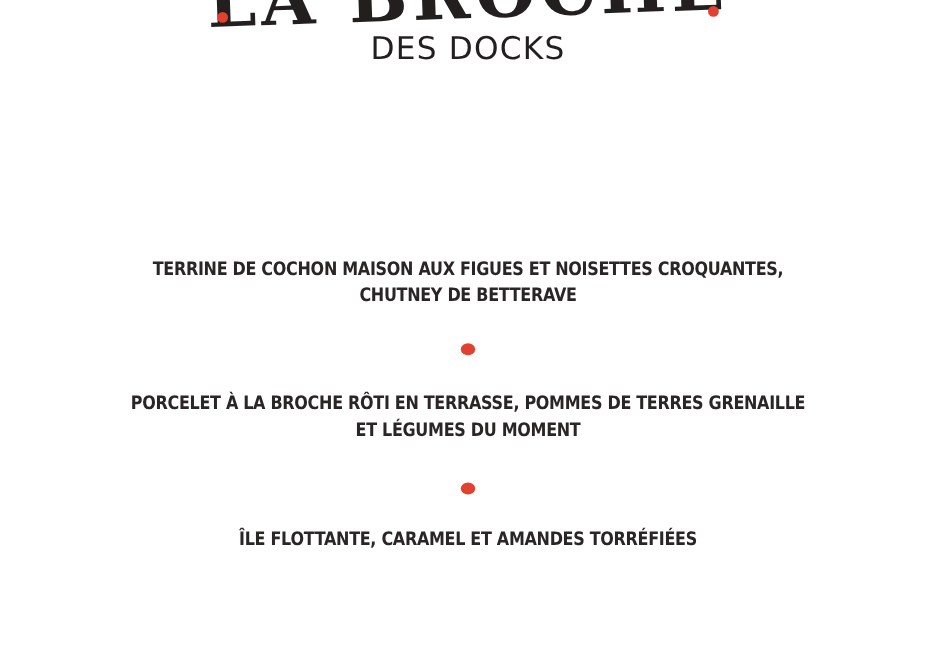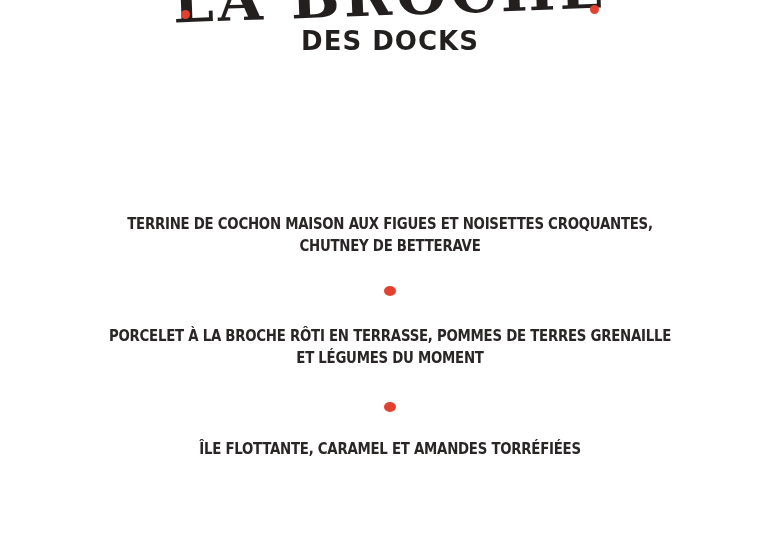--- a/index.html
+++ b/index.html
@@ -52,7 +52,7 @@
       top: 28px;
       text-align: center;
       font-family: "DejaVu Sans", sans-serif;
-      font-weight: bold;
+      font-weight: normal;
       font-size: 26px;
       letter-spacing: 1px;
       color: #231f1f;

